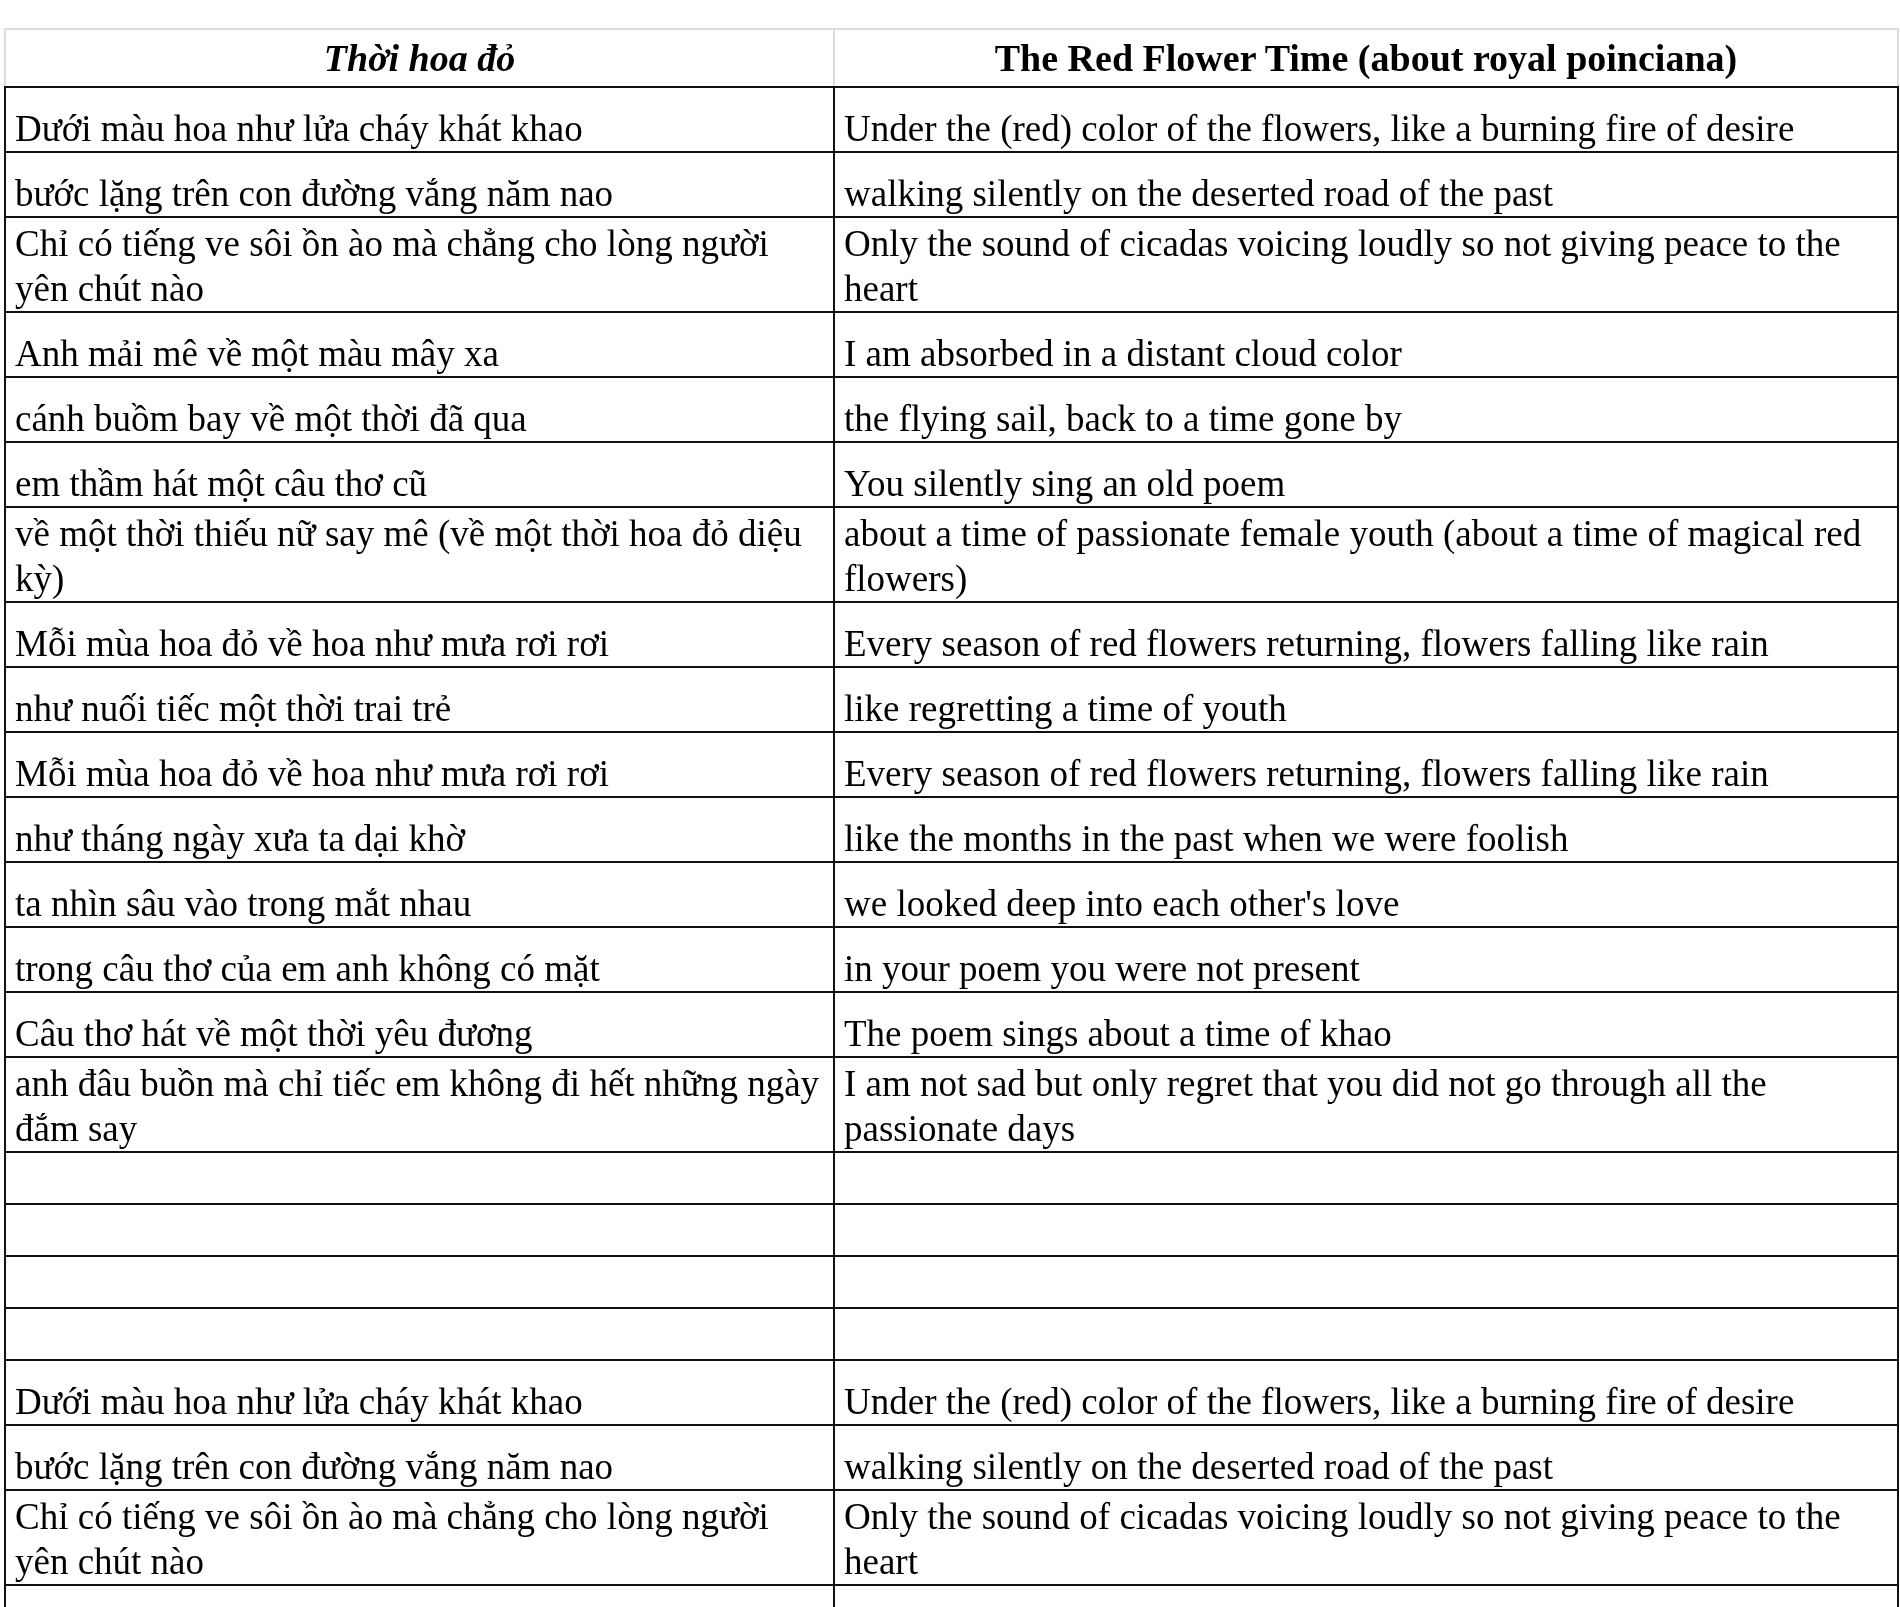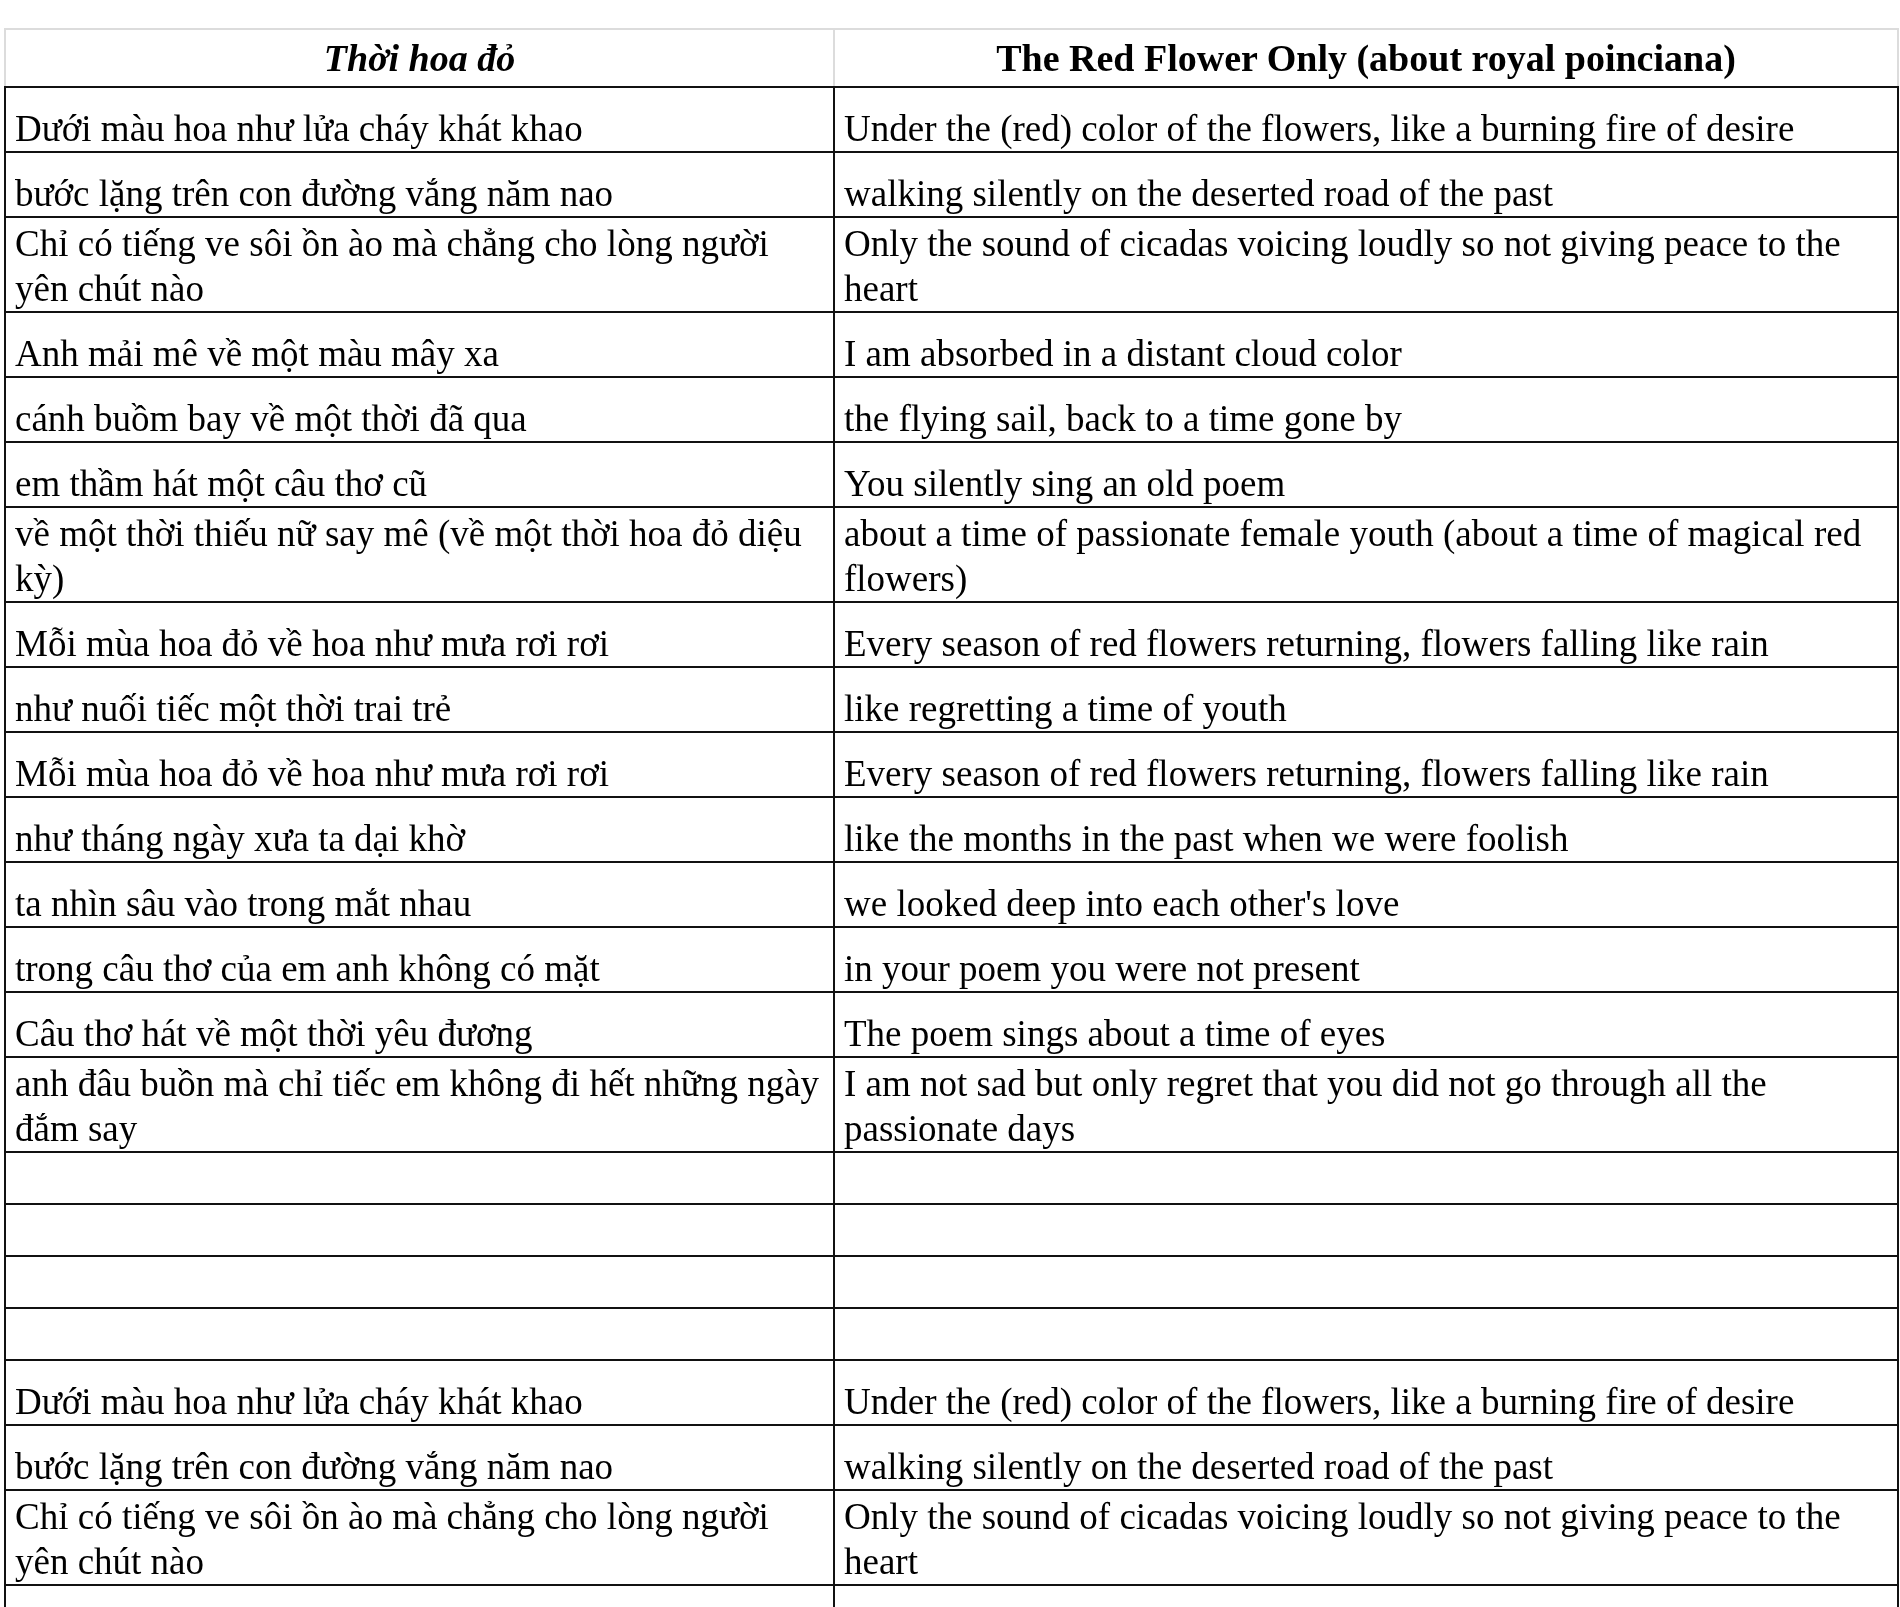--- a/index.html
+++ b/index.html
@@ -63,7 +63,7 @@
   <thead>
     <tr>
       <th class="vi">Thời hoa đỏ</th>
-      <th class="en">The Red Flower Only (about royal poinciana)</th>
+      <th class="en">The Red Flower Time (about royal poinciana)</th>
     </tr>
   </thead>
   <tbody id="rows">

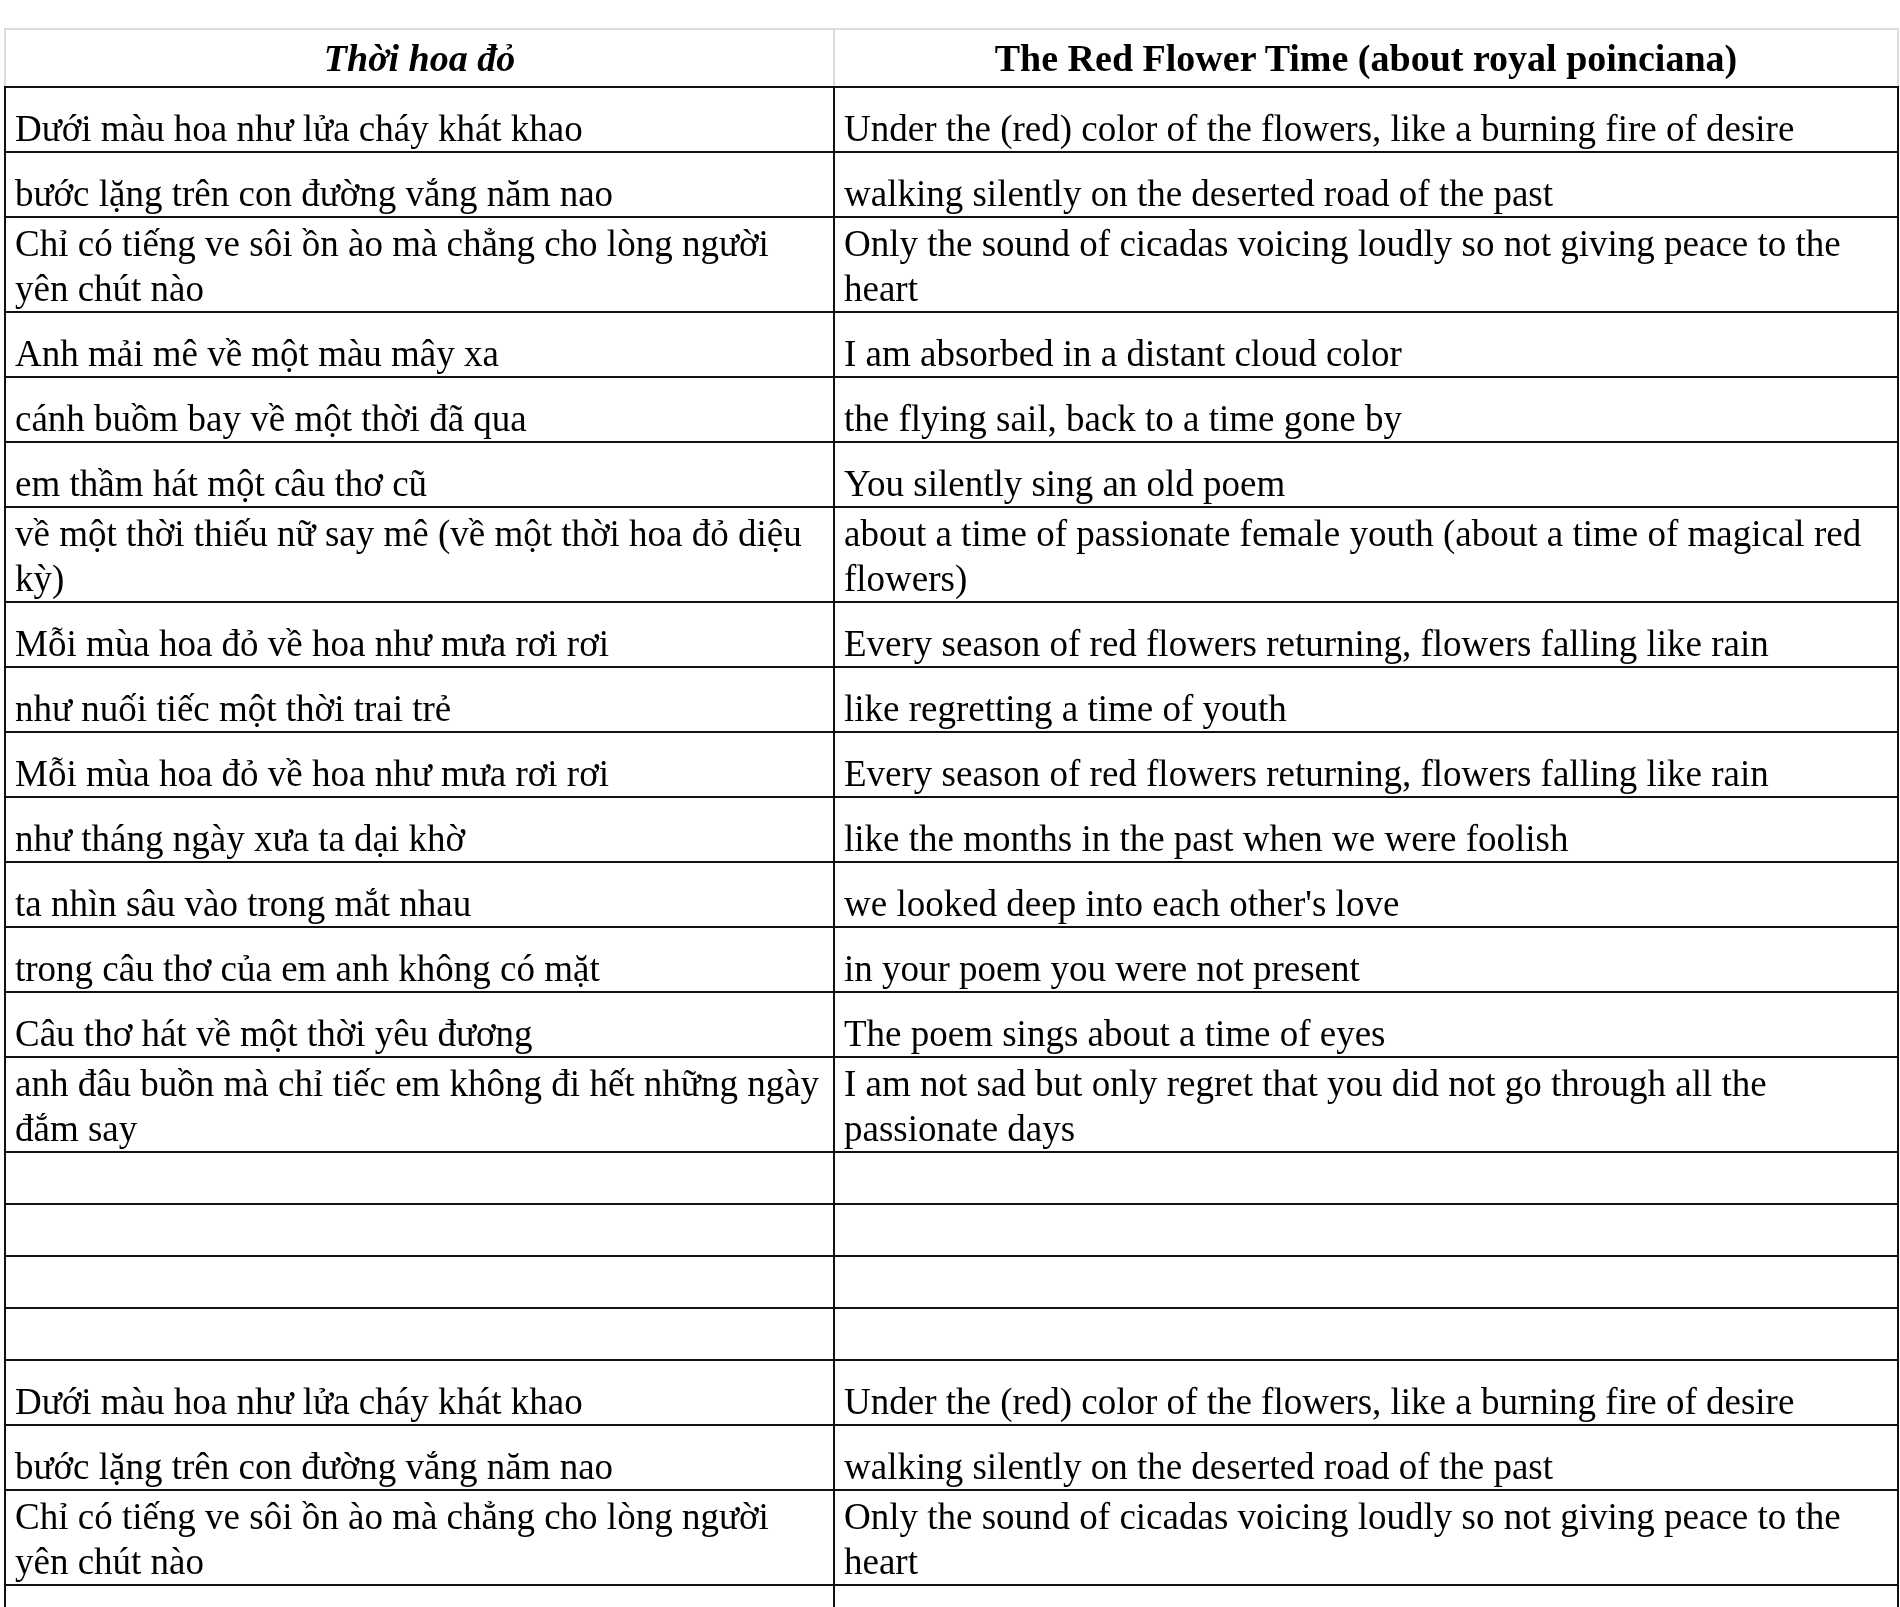--- a/index.html
+++ b/index.html
@@ -176,7 +176,7 @@
           <span class="cell-text">Câu thơ hát về một thời yêu đương</span>
         </td>
         <td>
-          <span class="cell-text">The poem sings about a time of eyes</span>
+          <span class="cell-text">The poem sings about a time of khao</span>
         </td>
       </tr>
       <tr class="double">

